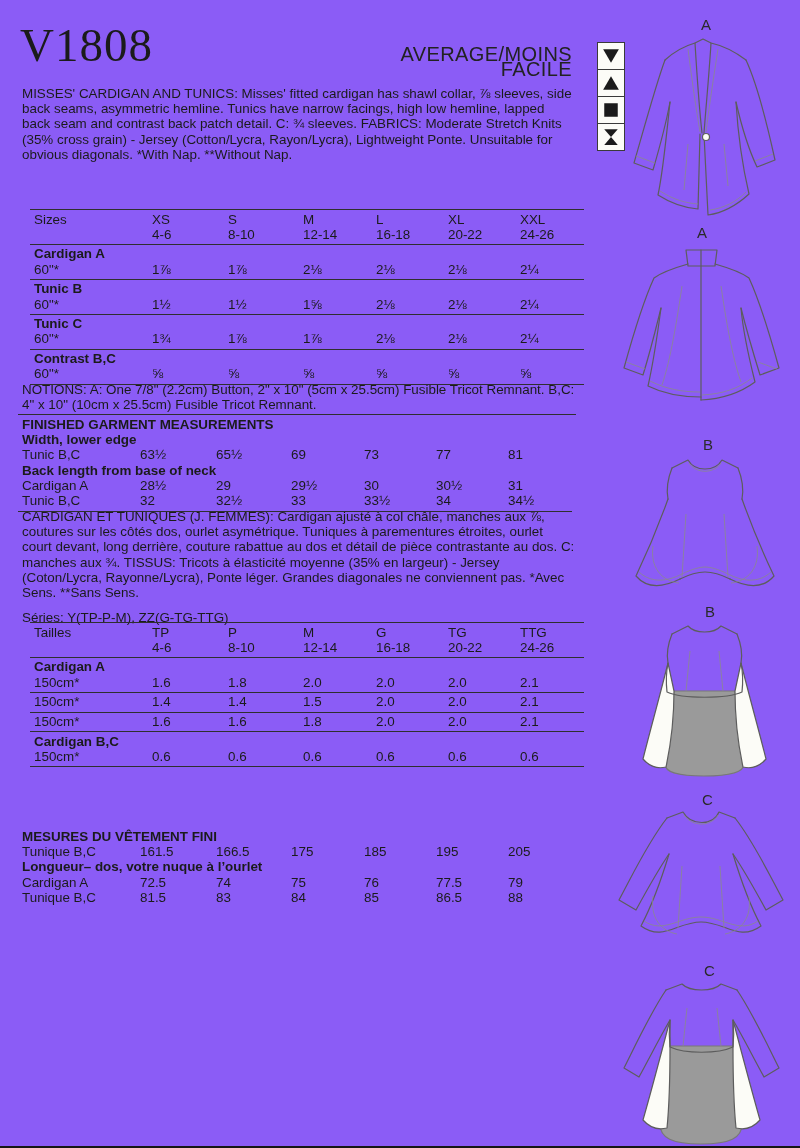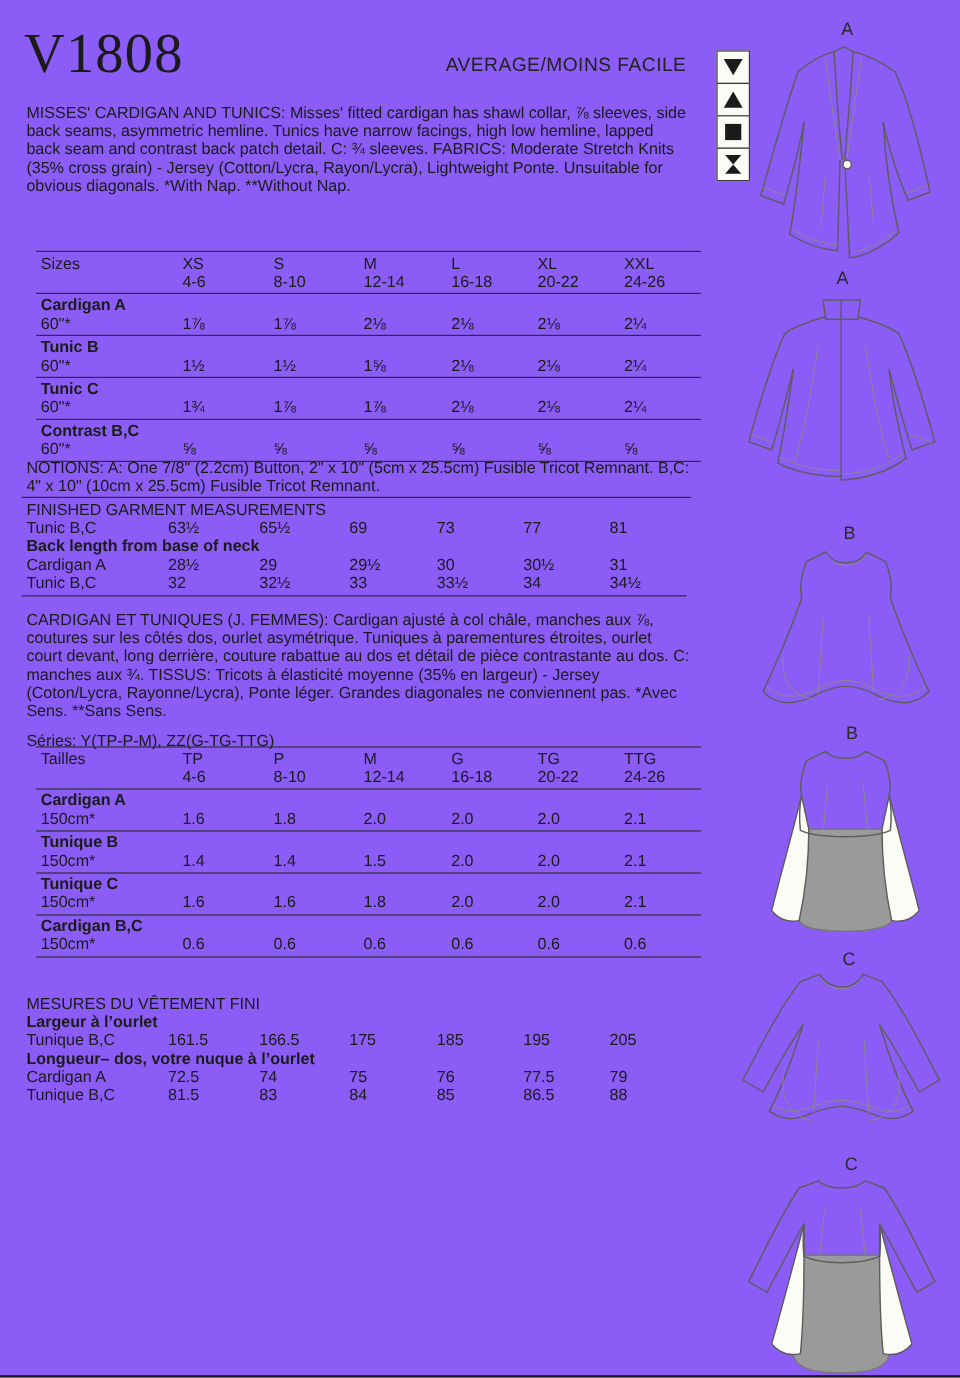--- a/index.html
+++ b/index.html
@@ -9,7 +9,7 @@
   .abs{position:absolute;}
   .b{font-weight:normal;}
   .title{font-family:"Liberation Serif",serif;font-size:47px;line-height:47px;letter-spacing:1px;}
-  .difficulty{font-size:16px;letter-spacing:.4px;color:#222;text-align:right;}
+  .difficulty{font-size:20px;letter-spacing:.4px;color:#222;text-align:right;}
   .para{width:554px;}
   .tbl{left:30px;width:554px;border-bottom:1.6px solid #2f2f2f;}
   .tgroup{border-top:1.6px solid #2f2f2f;padding:1.5px 0 2px 0;}

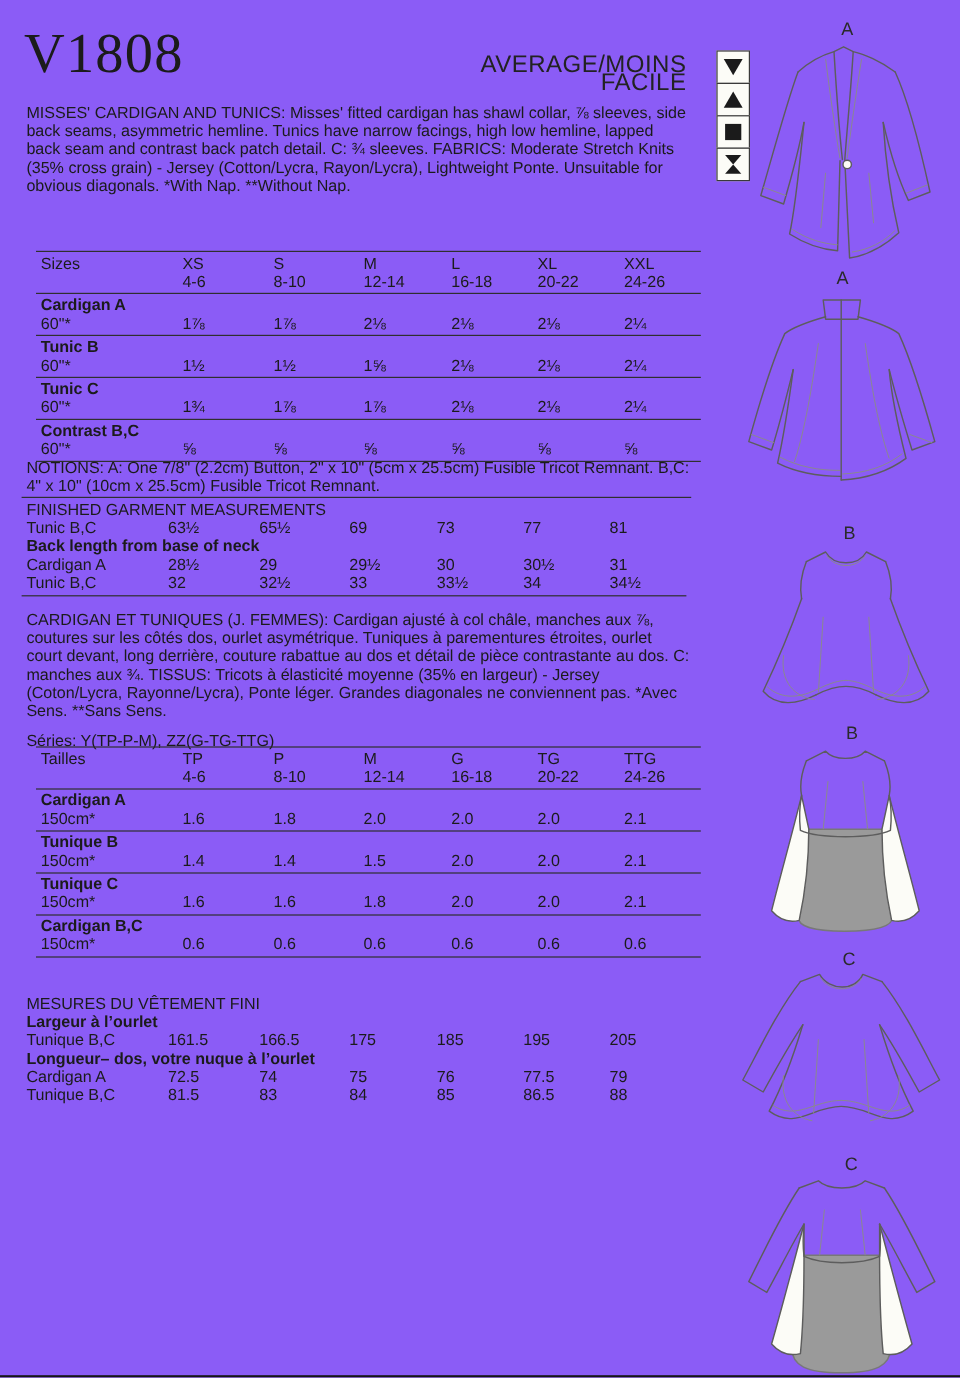--- a/index.html
+++ b/index.html
@@ -16,7 +16,7 @@
   .grid{display:grid;grid-template-columns:118px 76px 75px 73px 72px 72px auto;padding-left:4px;}
   .rname{padding-left:4px;font-weight:bold;}
   .nb{border-bottom:1.6px solid #2f2f2f;}
-  .sect-title{font-weight:normal;padding-left:0px;}
+  .sect-title{font-weight:bold;padding-left:0px;}
   .symbox{width:28px;}
   .symcell{width:26px;height:26px;border:1px solid #3a3a3a;margin-top:-1px;
            display:flex;align-items:center;justify-content:center;background:#fcfcf7;}

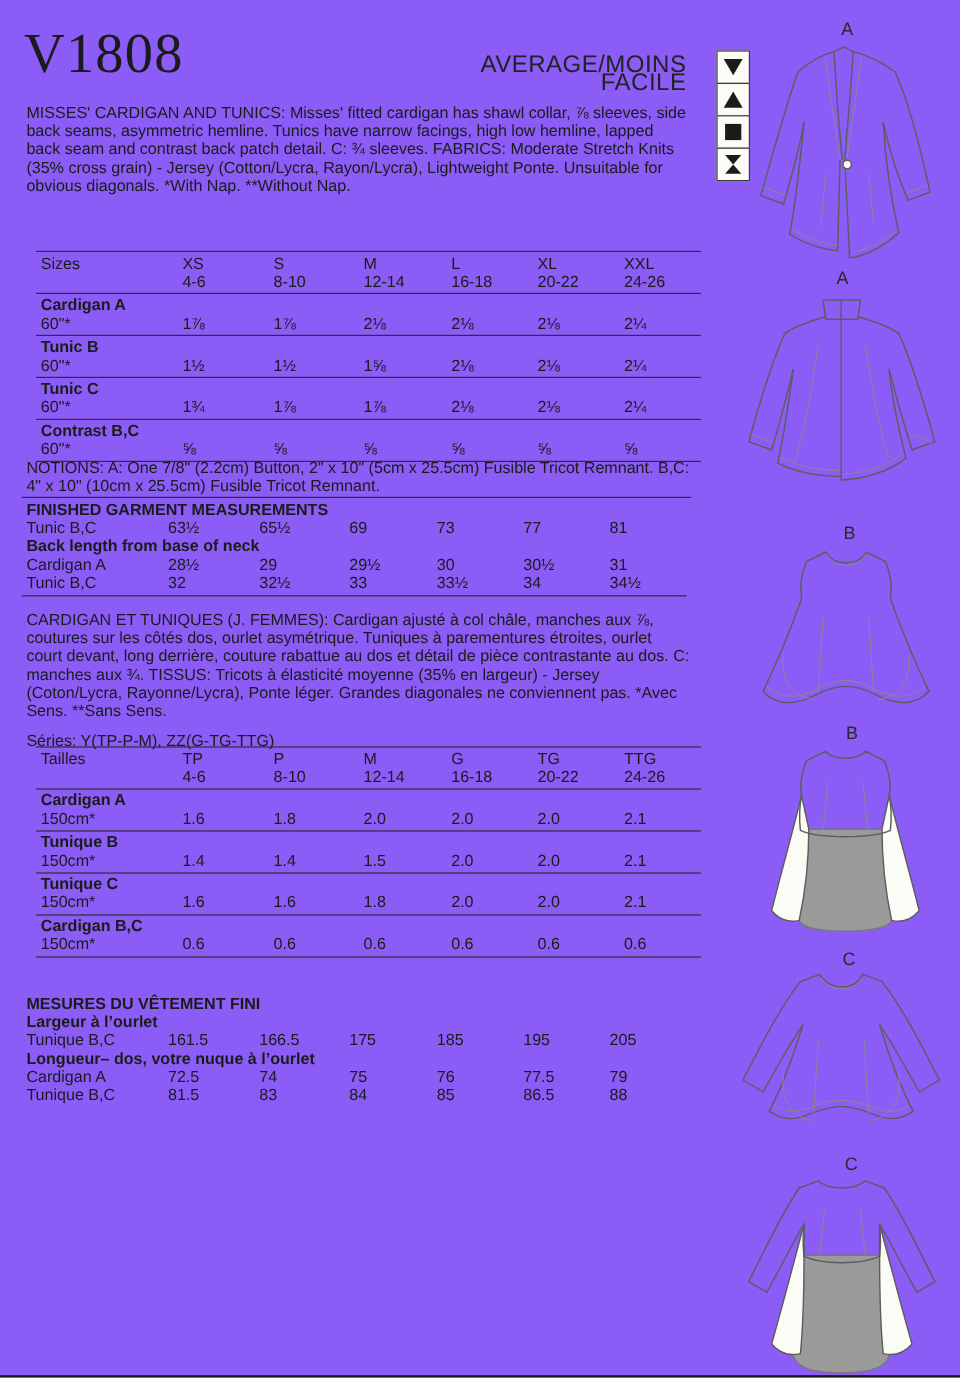--- a/index.html
+++ b/index.html
@@ -141,6 +141,7 @@
 
   <div class="abs nb" style="left:18px;top:416px;width:554px;padding:1px 0 3px 0;">
     <div class="sect-title" style="padding-left:4px;">FINISHED GARMENT MEASUREMENTS</div>
+    <div class="rname">Width, lower edge</div>
     <div class="grid">
       <span class="b">Tunic B,C</span>
       <span>63½</span>

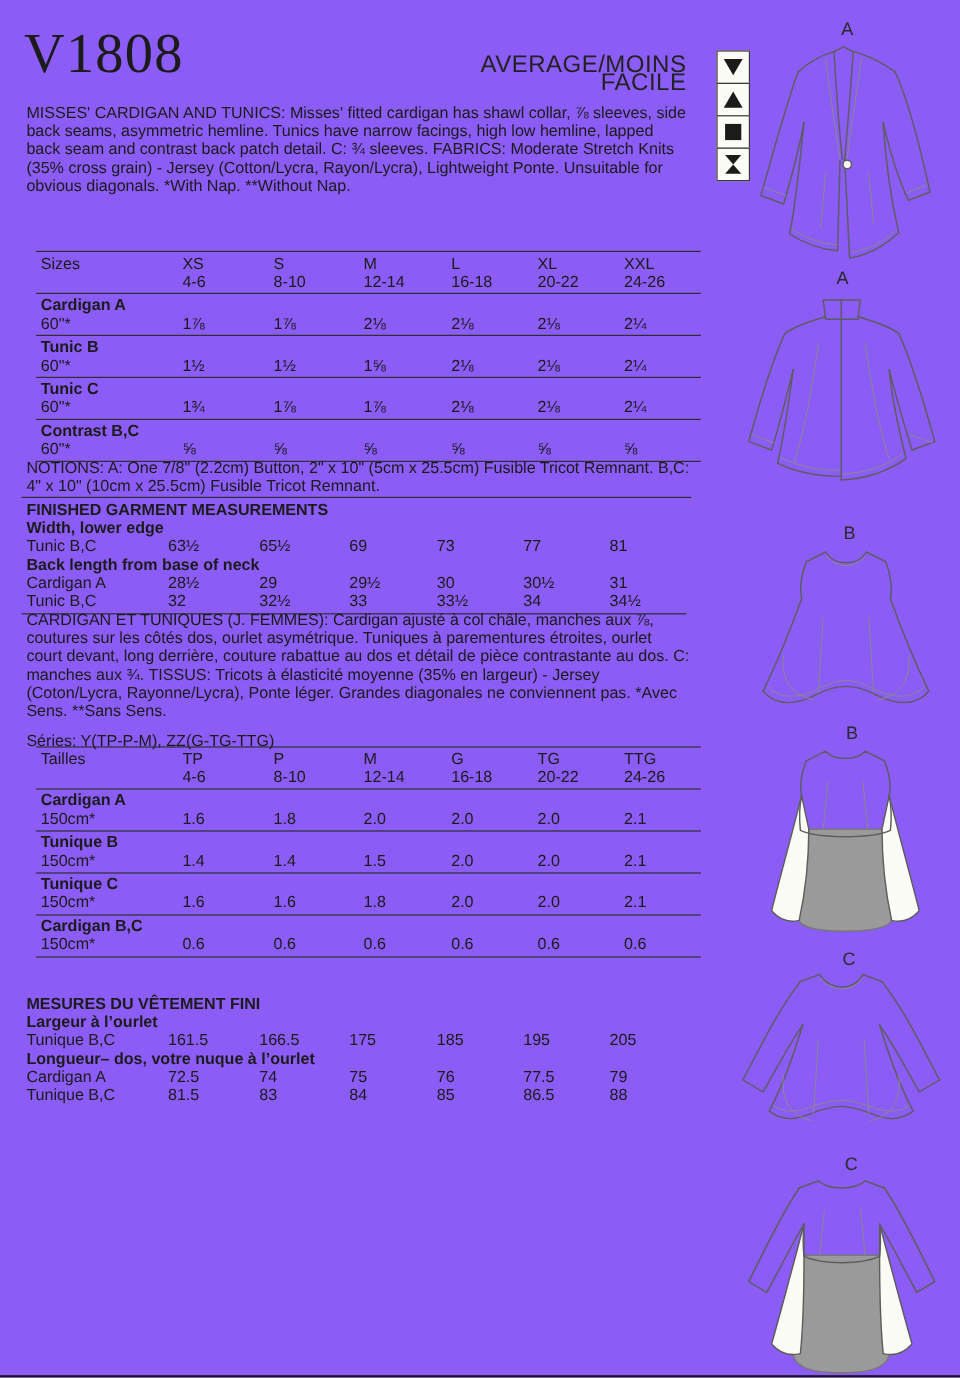--- a/index.html
+++ b/index.html
@@ -214,7 +214,6 @@
       </div>
     </div>
     <div class="tgroup">
-      <div class="rname">Tunique B</div>
       <div class="grid">
         <span>150cm*</span>
         <span>1.4</span>

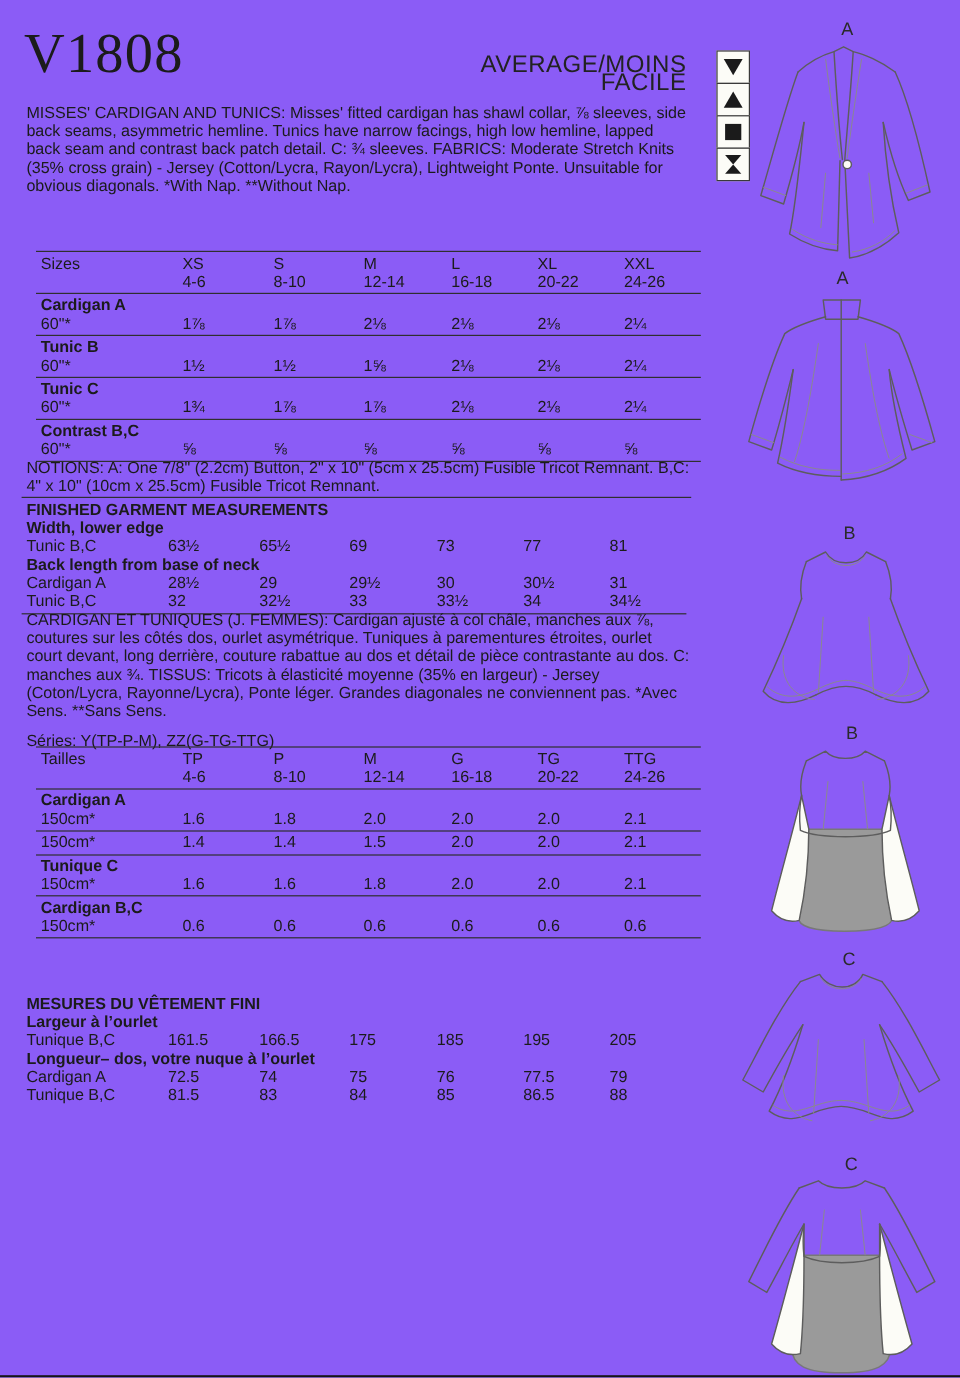--- a/index.html
+++ b/index.html
@@ -225,7 +225,6 @@
       </div>
     </div>
     <div class="tgroup">
-      <div class="rname">Tunique C</div>
       <div class="grid">
         <span>150cm*</span>
         <span>1.6</span>

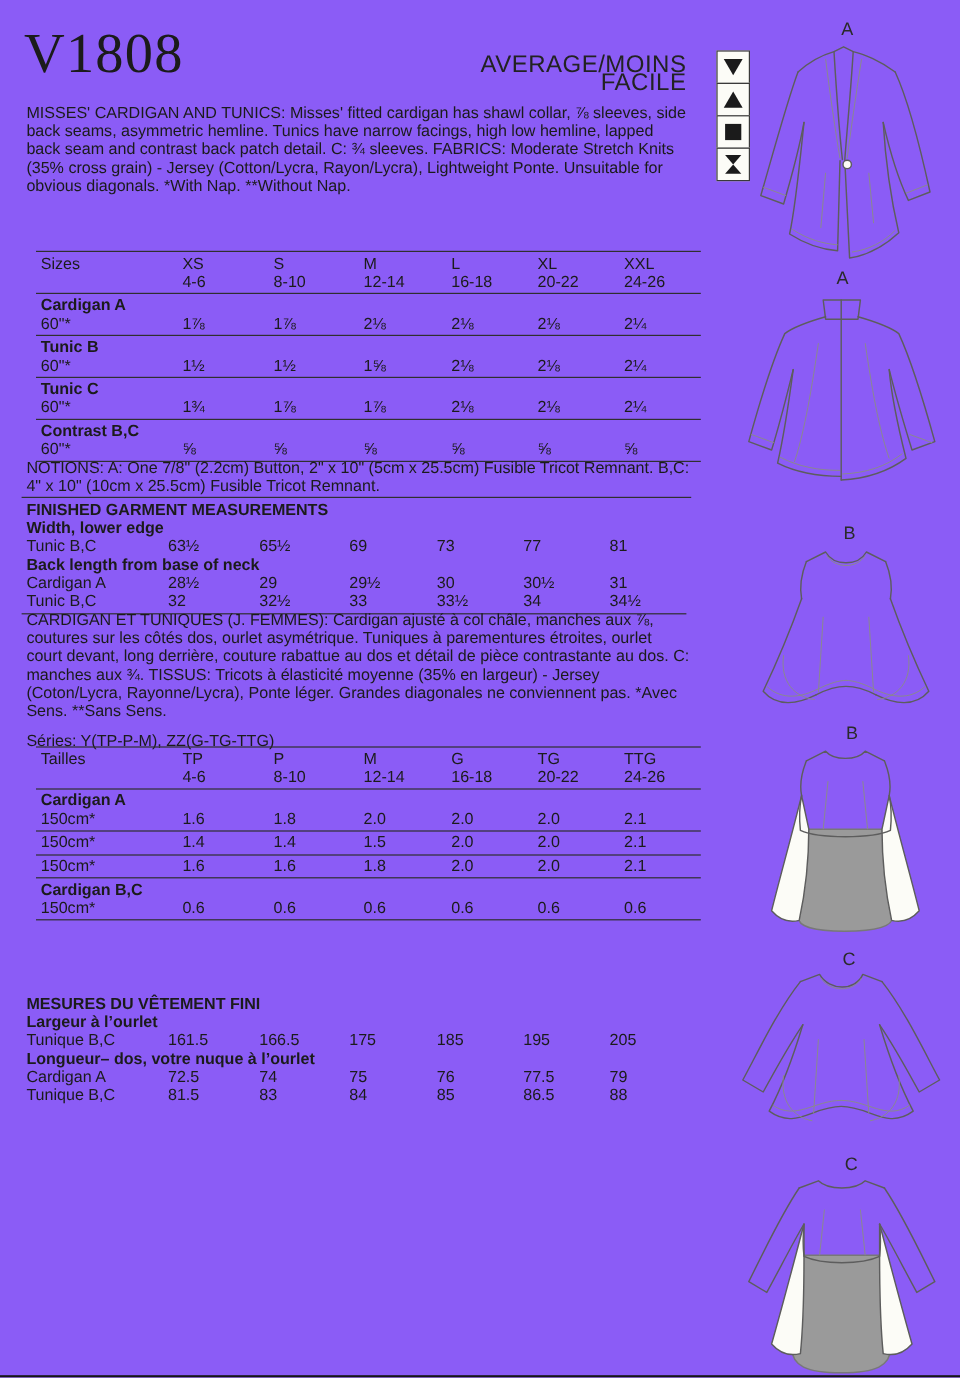--- a/index.html
+++ b/index.html
@@ -252,7 +252,6 @@
 
   <div class="abs" style="left:18px;top:829px;width:554px;">
     <div class="sect-title" style="padding-left:4px;">MESURES DU VÊTEMENT FINI</div>
-    <div class="rname">Largeur à l’ourlet</div>
     <div class="grid">
       <span class="b">Tunique B,C</span>
       <span>161.5</span>

